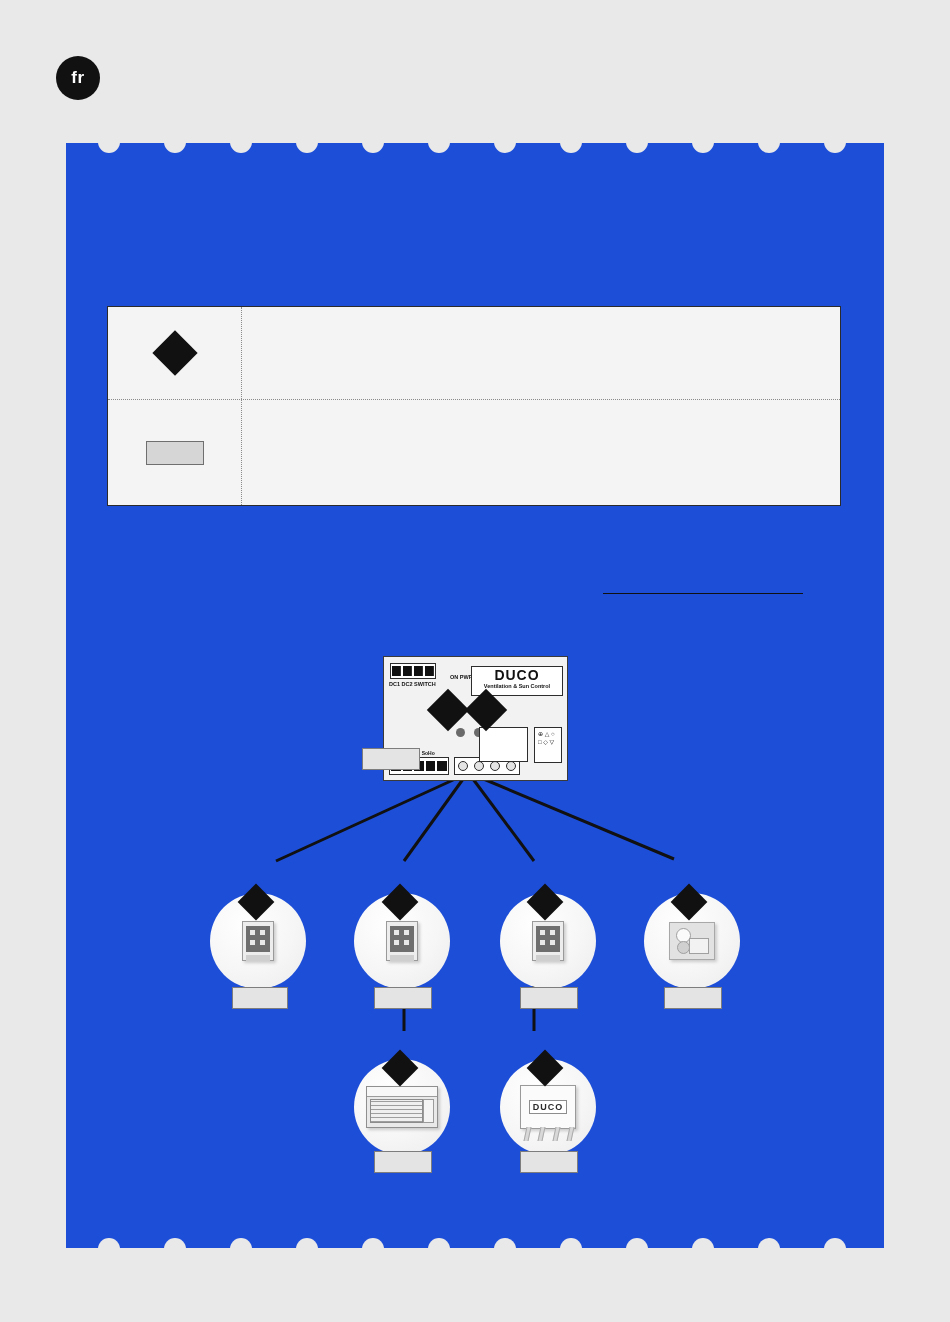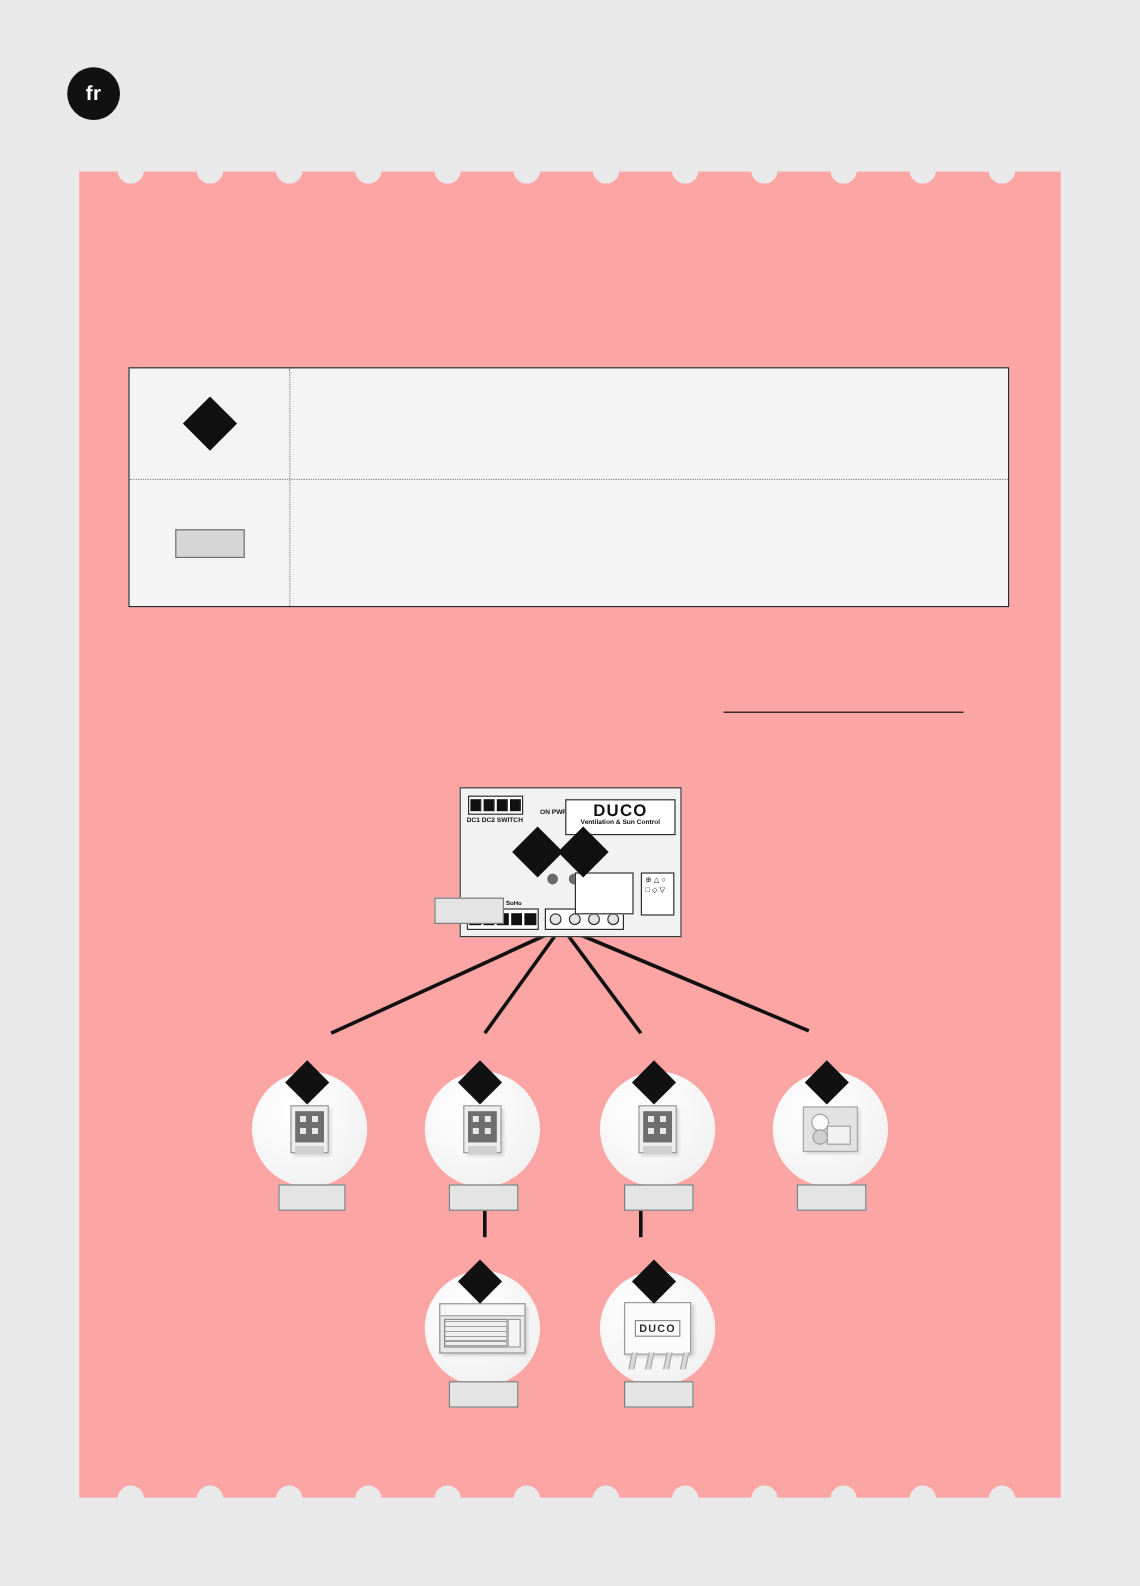--- a/index.html
+++ b/index.html
@@ -40,7 +40,7 @@
     top: 143px;
     width: 818px;
     height: 1105px;
-    background: #fca5a5;
+    background: #1d4ed8;
   }
   
   .scallop {

